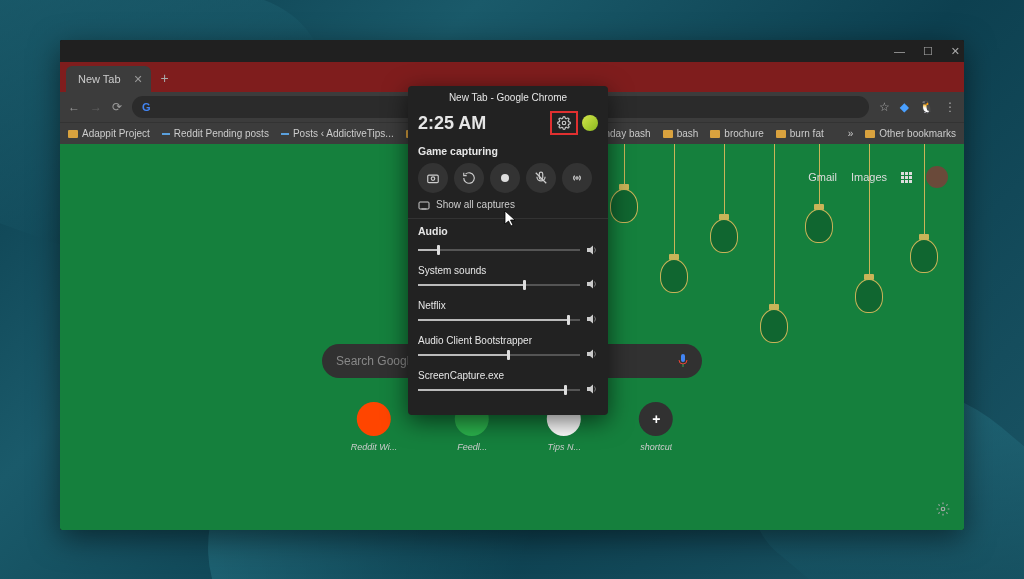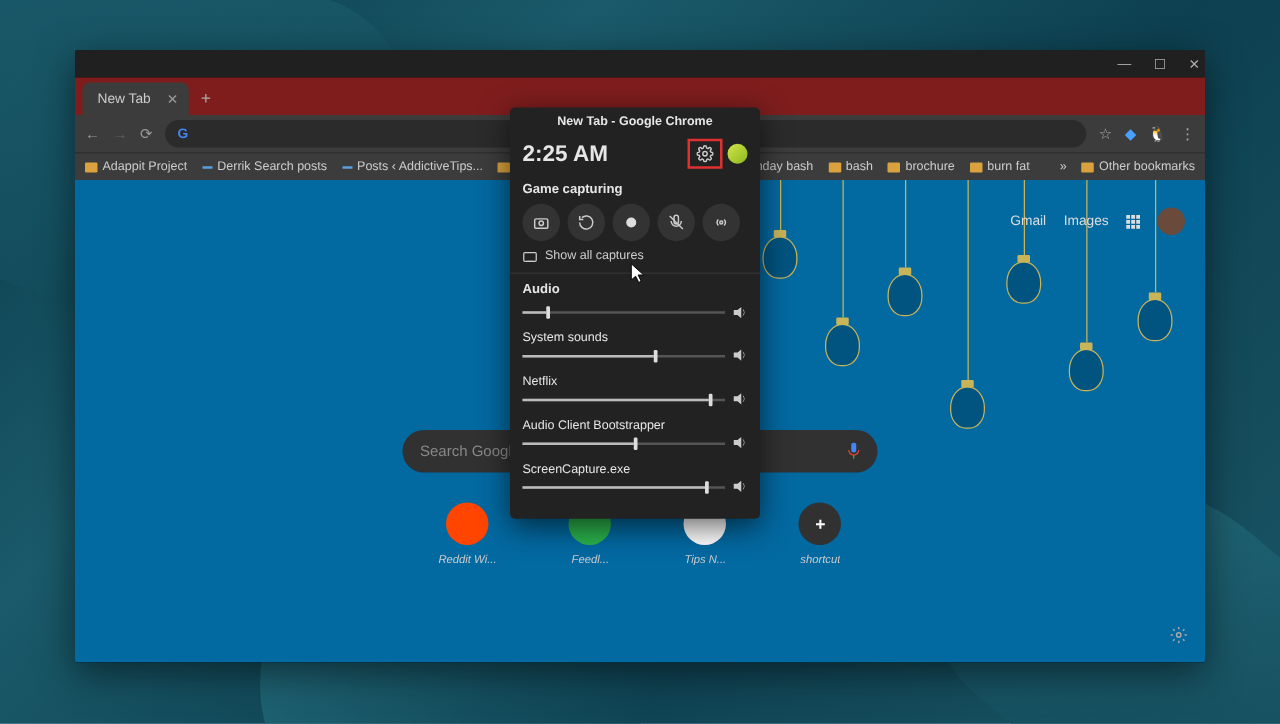--- a/index.html
+++ b/index.html
@@ -56,7 +56,7 @@
 
   
   .gamebar { position:absolute; top:86px; left:408px; width:200px; background:#222; border-radius:4px; color:#e6e6e6; font-size:11px; box-shadow:0 6px 24px rgba(0,0,0,0.6); }
-  .gb-title { text-align:center; font-weight:700; padding:6px 0 4px; font-size:10px; }
+  .gb-title { text-align:center; font-weight:400; padding:6px 0 4px; font-size:10px; }
   .gb-header { display:flex; align-items:center; padding:4px 10px 6px; }
   .gb-time { font-size:18px; font-weight:700; }
   .gb-header .sp { flex:1; }

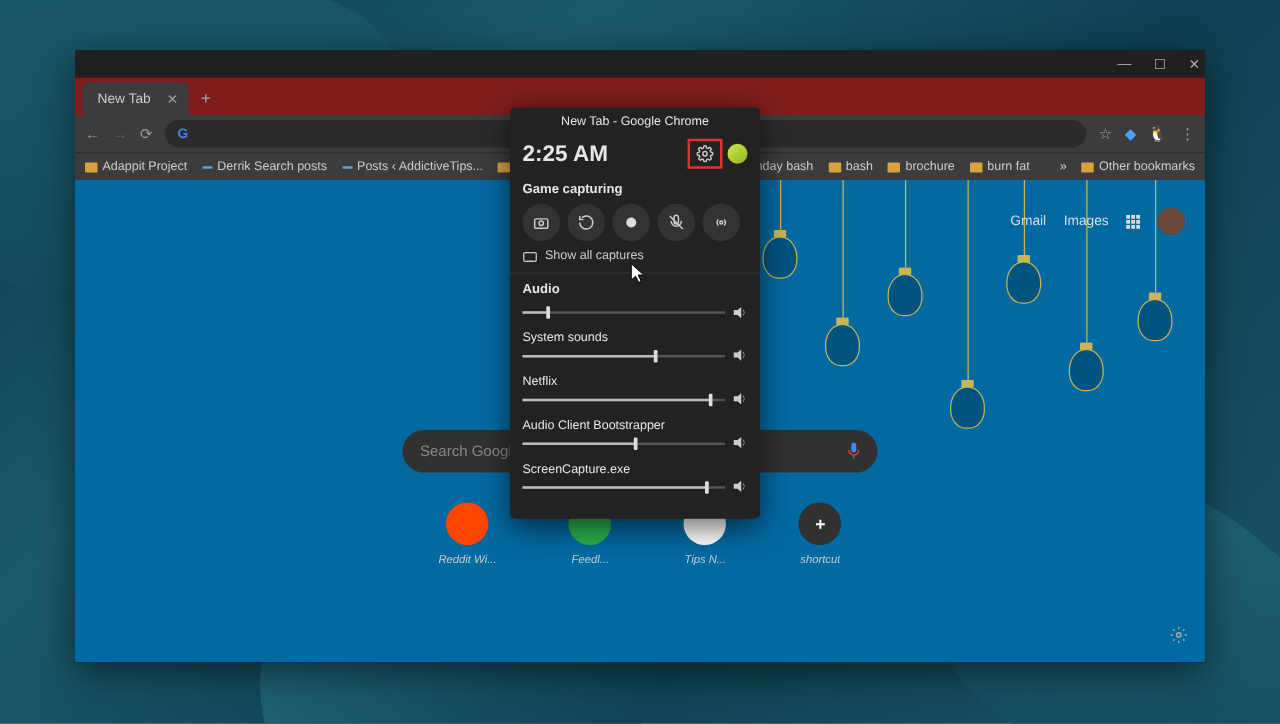--- a/index.html
+++ b/index.html
@@ -123,7 +123,7 @@
       </div>
       <div class="bm">
         <span class="dash"></span>
-        <span>Derrik Search posts</span>
+        <span>Reddit Pending posts</span>
       </div>
       <div class="bm">
         <span class="dash"></span>

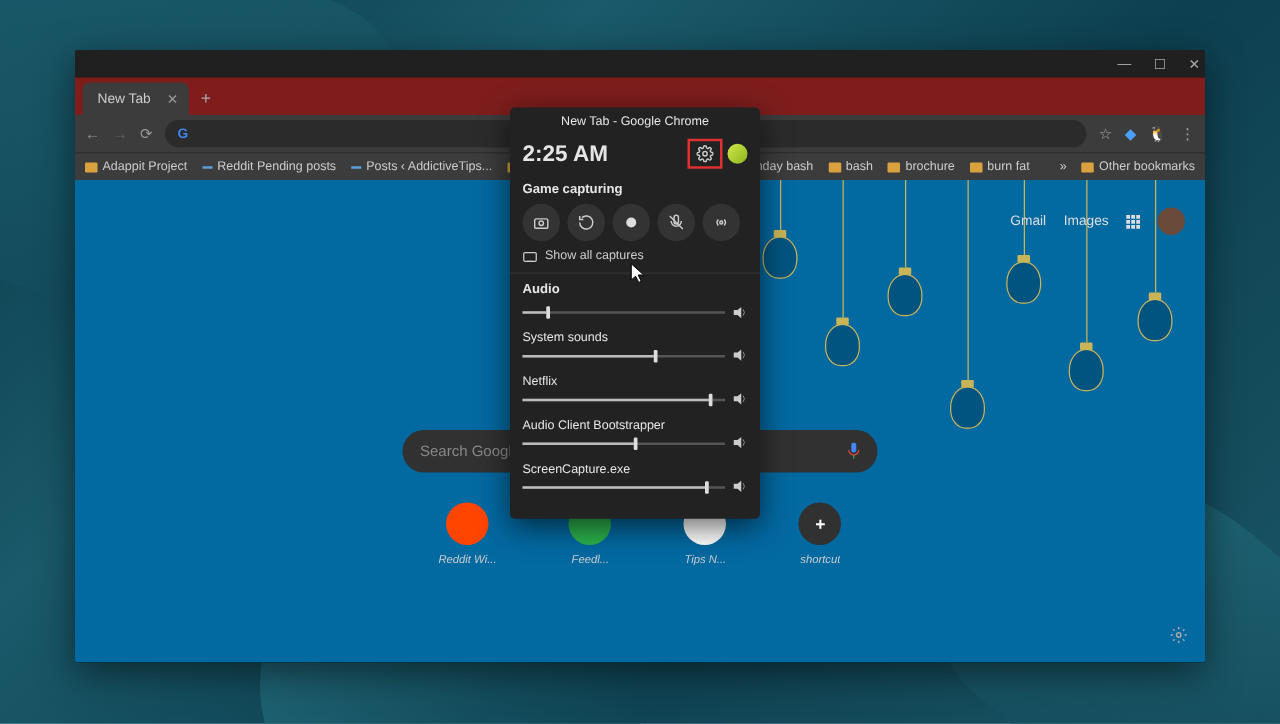--- a/index.html
+++ b/index.html
@@ -30,7 +30,7 @@
   .bm .dash { width:8px; height:2px; background:#5aa0dd; }
   .bookmarks .spacer { flex:1; }
 
-  .content { position:relative; height:calc(100% - 104px); background:#0369a1; }
+  .content { position:relative; height:calc(100% - 104px); background:#15803d; }
 
   .bulbs { position:absolute; top:0; right:0; width:360px; height:240px; pointer-events:none; }
   .bulb { position:absolute; top:0; }

